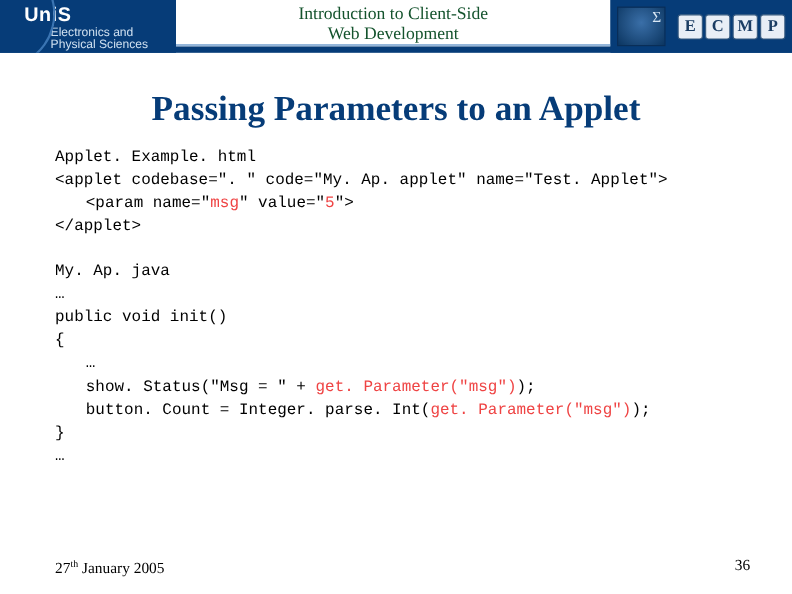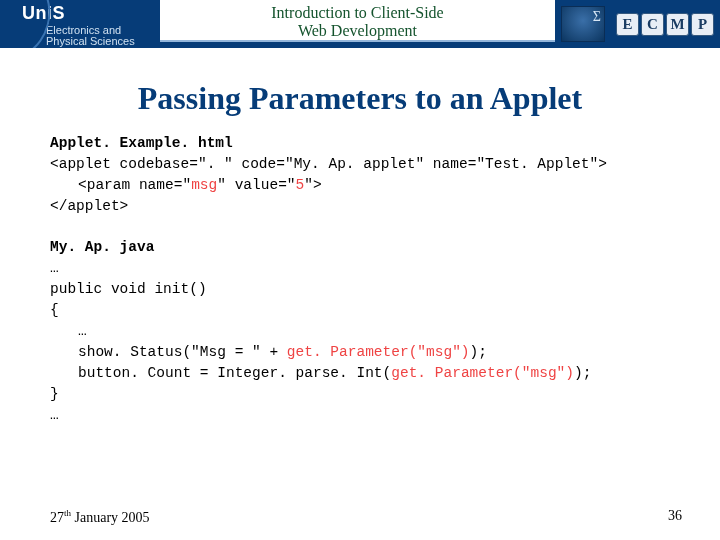--- a/index.html
+++ b/index.html
@@ -122,7 +122,7 @@
     line-height: 21px;
     color: #000;
   }
-  .bold { font-weight: bold; }
+  .bold { font-weight: normal; }
   .indent { padding-left: 28px; display: block; }
   .blk2 { margin-top: 20px; }
   .green { color: #ef4444; }

